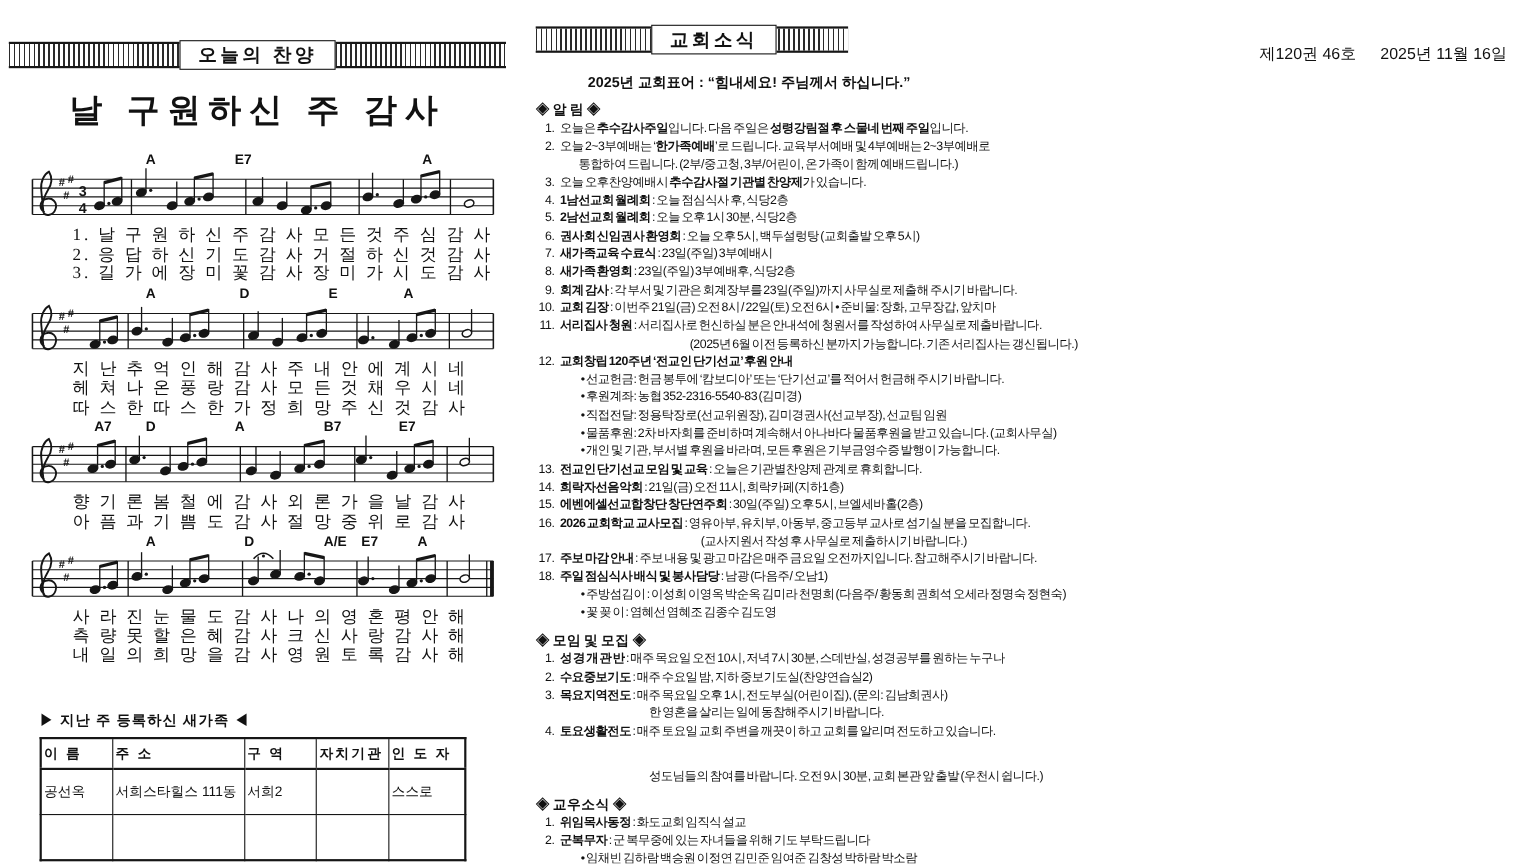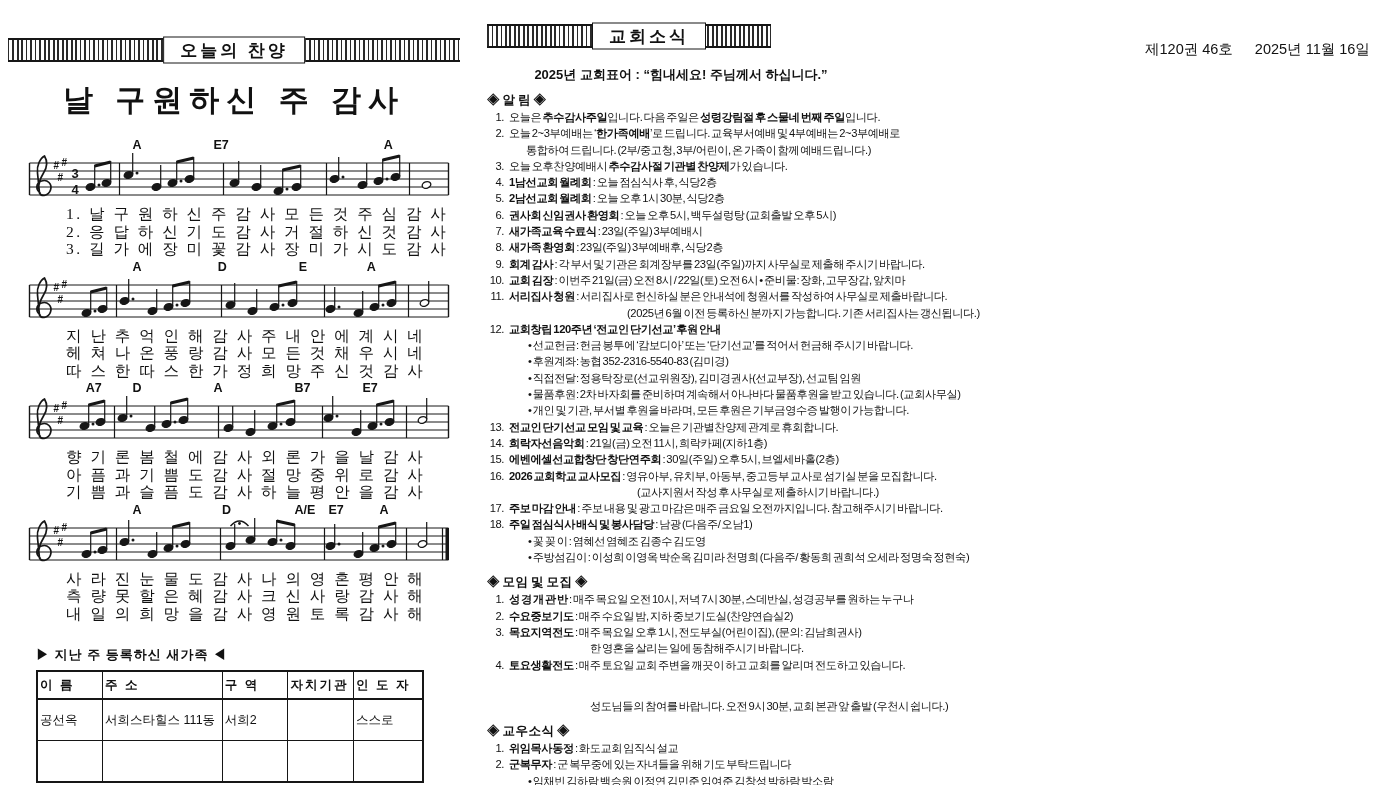--- a/index.html
+++ b/index.html
@@ -278,7 +278,6 @@
       </svg>
       <div class="lyric">향 기  론 봄 철 에  감 사 외 론  가 을 날 감  사</div>
       <div class="lyric">아 픔  과 기 쁨 도  감 사 절 망  중 위 로 감  사</div>
-      <div class="lyric">기 쁨  과 슬 픔 도  감 사 하 늘  평 안 을 감  사</div>
     </div>
     <div class="system">
       <div class="chordrow">

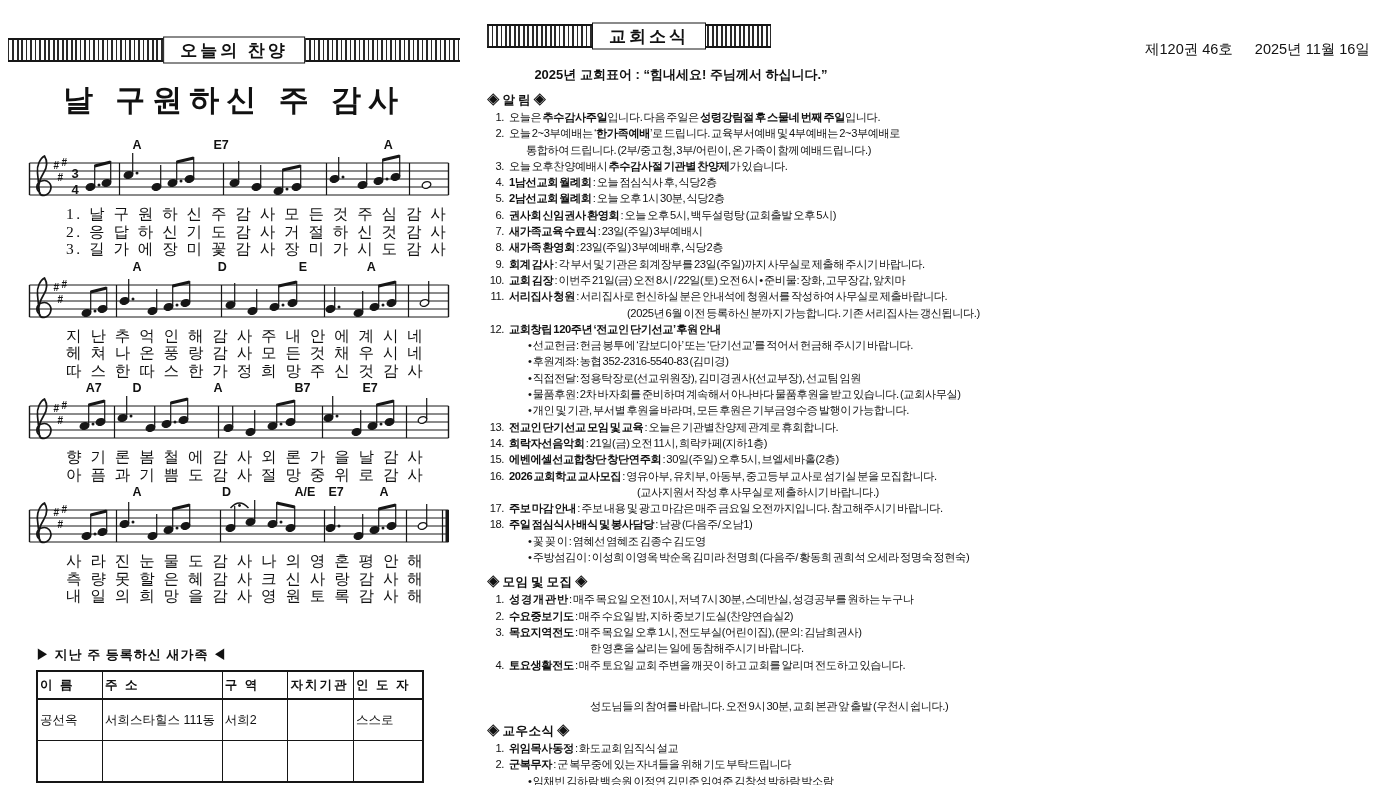--- a/index.html
+++ b/index.html
@@ -473,8 +473,8 @@
       <span class="num">18.</span>
       <span class="txt"><b>주일 점심식사 배식 및 봉사담당</b><span> : 남광 (다음주/ 오남1)</span></span>
     </div>
+    <div class="ln ct" style="padding-left: 41px;"><span>• 주방섬김이 : 이성희 이영옥 박순옥 김미라 천명희 (다음주/ 황동희 권희석 오세라 정명숙 정현숙)</span></div>
     <div class="ln ct" style="padding-left: 41px;"><span>• 꽃 꽂 이 : 염혜선 염혜조 김종수 김도영</span></div>
-    <div class="ln ct" style="padding-left: 41px;"><span>• 주방섬김이 : 이성희 이영옥 박순옥 김미라 천명희 (다음주/ 황동희 권희석 오세라 정명숙 정현숙)</span></div>
     <div class="gap"></div>
     <div class="ln sec"><b>◈ 모임 및 모집 ◈</b></div>
     <div class="ln it">

